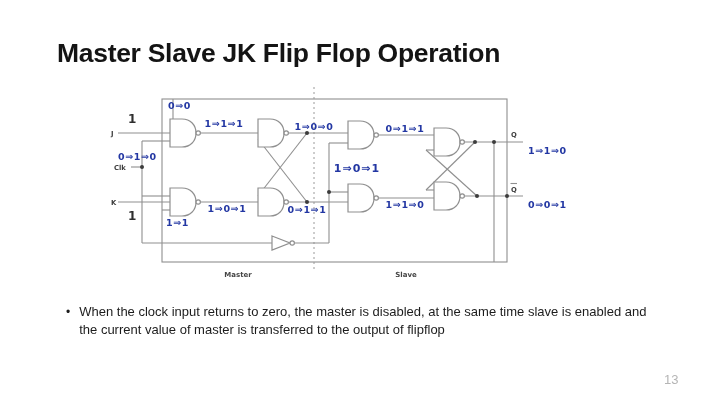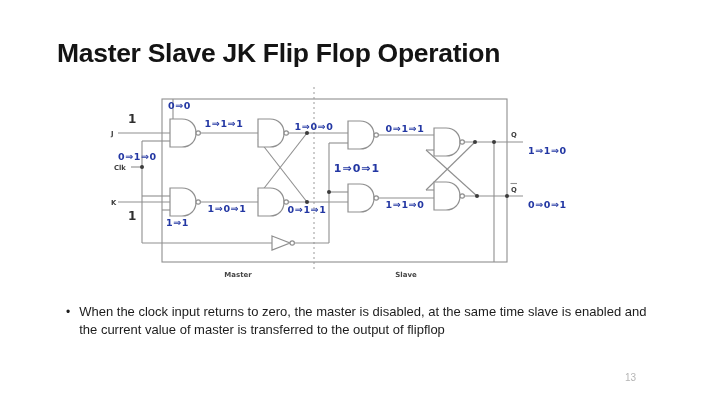--- a/index.html
+++ b/index.html
@@ -10,7 +10,7 @@
   .bullet-row{position:absolute;left:66px;top:303px;width:600px;display:flex;gap:9px;
          font-size:13px;line-height:1.4;color:#1c1c1c;}
   .bullet-marker{flex:0 0 auto;font-size:12px;line-height:1.5;}
-  .page-number{position:absolute;left:625px;top:372px;font-size:10px;color:#b5b5b5;}
+  .page-number{position:absolute;left:664px;top:372px;font-size:13px;color:#b5b5b5;}
   svg{position:absolute;left:0;top:0;}
   .wire{stroke:#8f8f8f;stroke-width:1.1;fill:none;}
   .gate{stroke:#8f8f8f;stroke-width:1.2;fill:#ffffff;}

